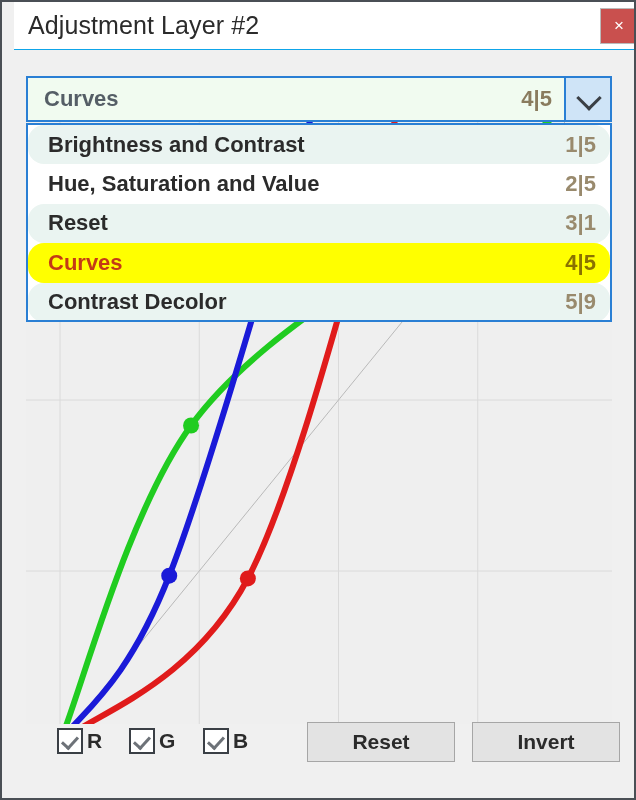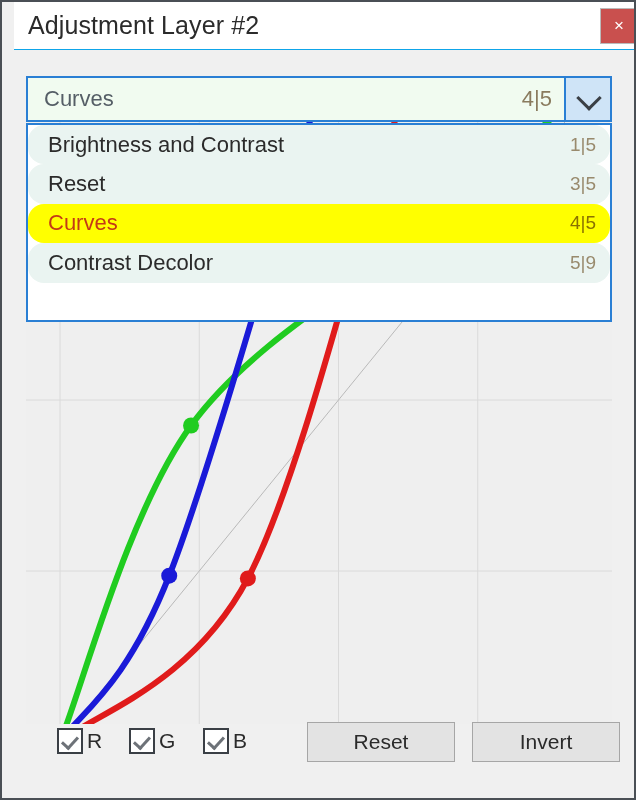--- a/index.html
+++ b/index.html
@@ -52,6 +52,7 @@
     position: absolute; left: 0; top: 48px;
     width: 553px; height: 748px;
     background: #f0f0f0;
+    font-weight: bold;
   }
   
   .combo {

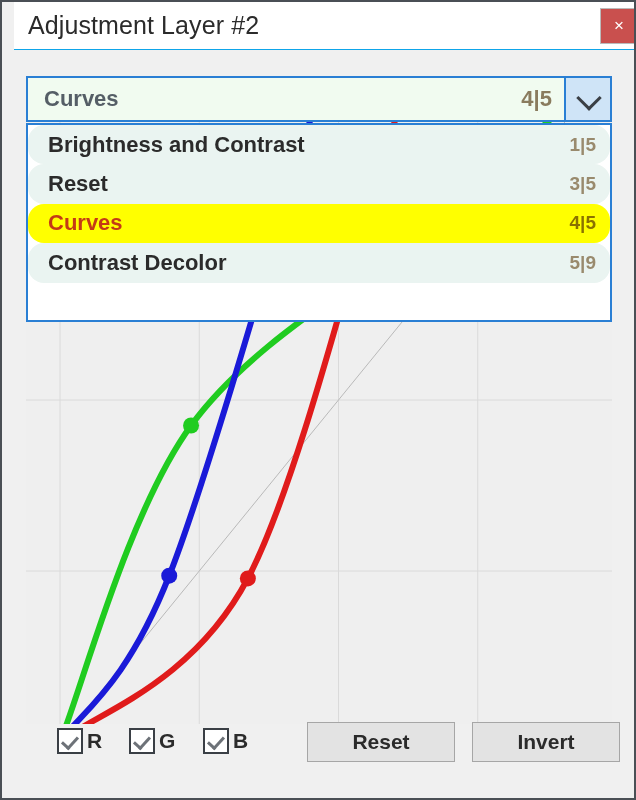--- a/index.html
+++ b/index.html
@@ -126,7 +126,7 @@
   .opt-num {
     position: absolute; right: 14px; top: 50%;
     transform: translateY(-50%);
-    font-size: 19px; color: #998a6d;
+    font-size: 22px; color: #998a6d;
     white-space: nowrap;
   }
   .opt.sel .opt-num { color: #8a7200; }

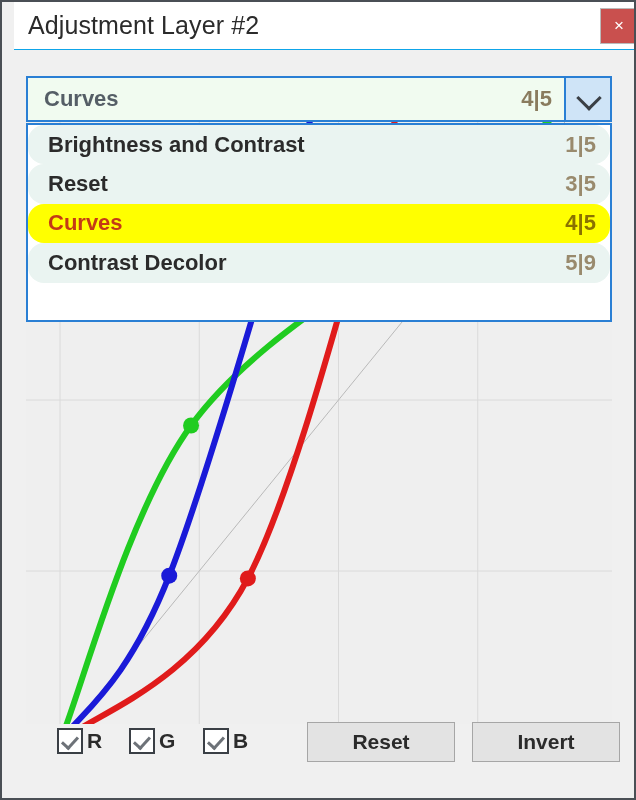--- a/index.html
+++ b/index.html
@@ -239,6 +239,10 @@
           <span class="opt-label">Brightness and Contrast</span>
           <span class="opt-num">1|5</span>
         </div>
+        <div class="opt plain">
+          <span class="opt-label">Hue, Saturation and Value</span>
+          <span class="opt-num">2|5</span>
+        </div>
         <div class="opt tint">
           <span class="opt-label">Reset</span>
           <span class="opt-num">3|5</span>

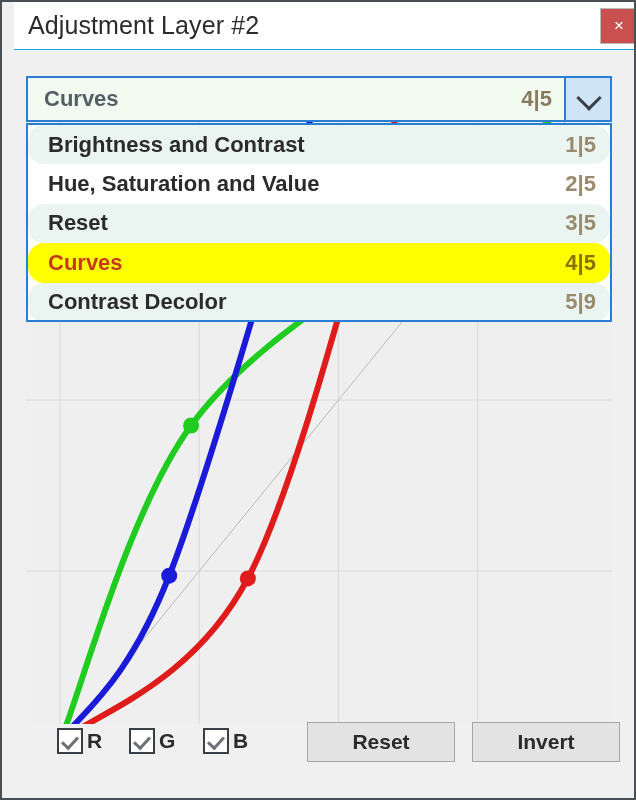--- a/index.html
+++ b/index.html
@@ -245,7 +245,7 @@
         </div>
         <div class="opt tint">
           <span class="opt-label">Reset</span>
-          <span class="opt-num">3|5</span>
+          <span class="opt-num">3|1</span>
         </div>
         <div class="opt sel">
           <span class="opt-label">Curves</span>

